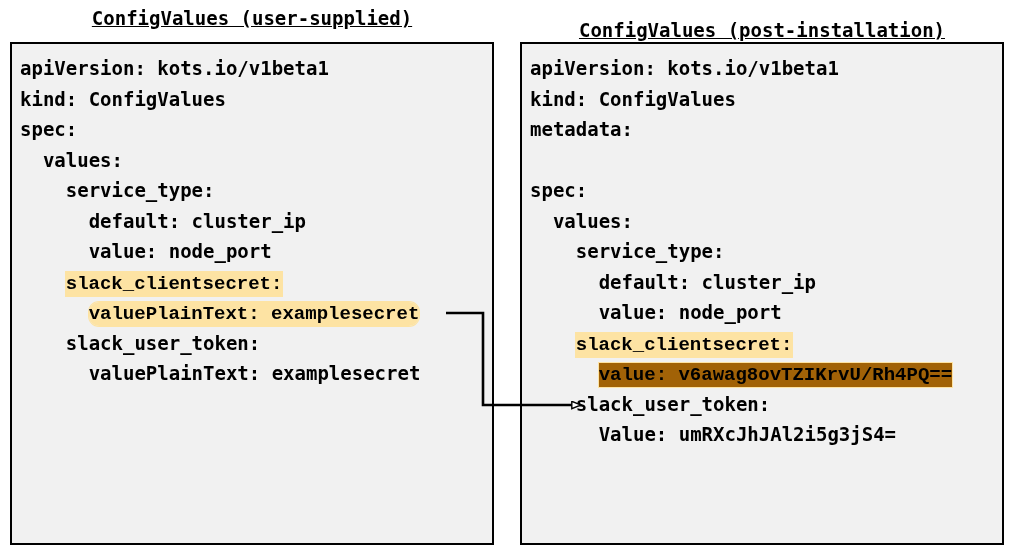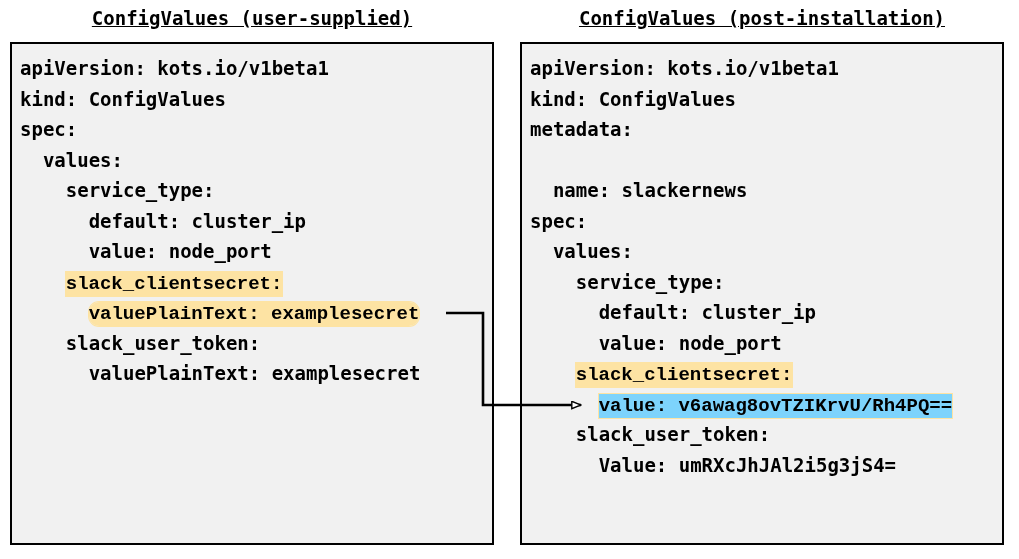--- a/index.html
+++ b/index.html
@@ -36,7 +36,7 @@
     text-decoration: underline;
   }
   #title-left  { left: 10px;  width: 484px; }
-  #title-right { left: 520px; width: 484px; }
+  #title-right { left: 520px; width: 484px; margin-top: 12px; }
 
   
   .panel {

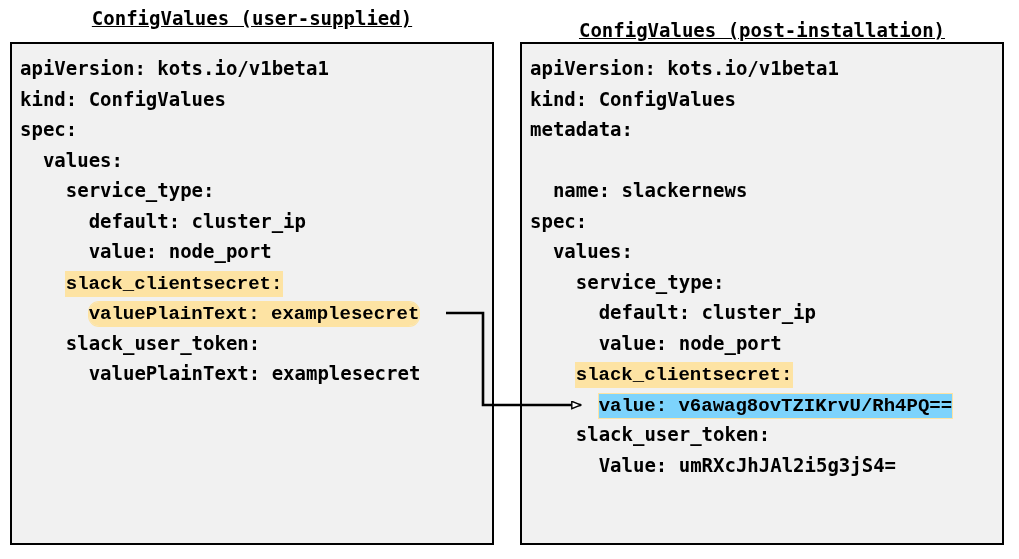--- a/index.html
+++ b/index.html
@@ -119,7 +119,6 @@
         <div class="code-line"><span class="seg">kind: ConfigValues</span></div>
         <div class="code-line"><span class="seg">metadata:</span></div>
         <div class="code-line"><span>  </span></div>
-        <div class="code-line"><span>  </span><span class="seg">name: slackernews</span></div>
         <div class="code-line"><span class="seg">spec:</span></div>
         <div class="code-line"><span>  </span><span class="seg">values:</span></div>
         <div class="code-line"><span>    </span><span class="seg">service_type:</span></div>

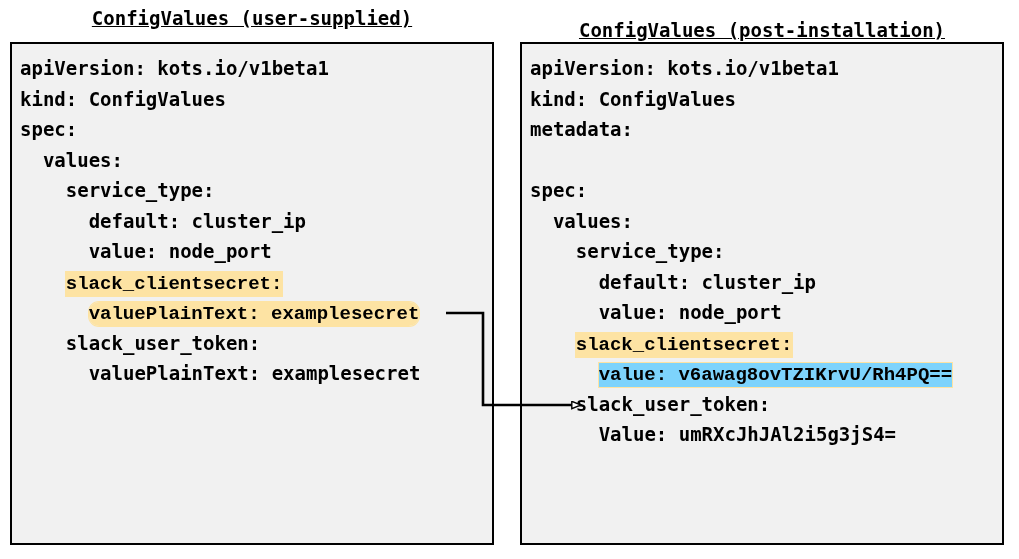--- a/index.html
+++ b/index.html
@@ -125,7 +125,7 @@
         <div class="code-line"><span>      </span><span class="seg">default: cluster_ip</span></div>
         <div class="code-line"><span>      </span><span class="seg">value: node_port</span></div>
         <div class="code-line hl"><span>    </span><span class="seg" style="background: rgb(253, 227, 163); box-shadow: rgb(253, 227, 163) 0px 0px 0px 1px;">slack_clientsecret:</span></div>
-        <div class="code-line hl"><span>      </span><span class="seg" style="background: #7dd3fc; box-shadow: rgb(253, 227, 163) 0px 0px 0px 1px;">value: v6awag8ovTZIKrvU/Rh4PQ==</span></div>
+        <div class="code-line hl"><span>      </span><span class="seg" style="background: #a16207; box-shadow: rgb(253, 227, 163) 0px 0px 0px 1px;">value: v6awag8ovTZIKrvU/Rh4PQ==</span></div>
         <div class="code-line"><span>    </span><span class="seg">slack_user_token:</span></div>
         <div class="code-line"><span>      </span><span class="seg">Value: umRXcJhJAl2i5g3jS4=</span></div>
       </div>

